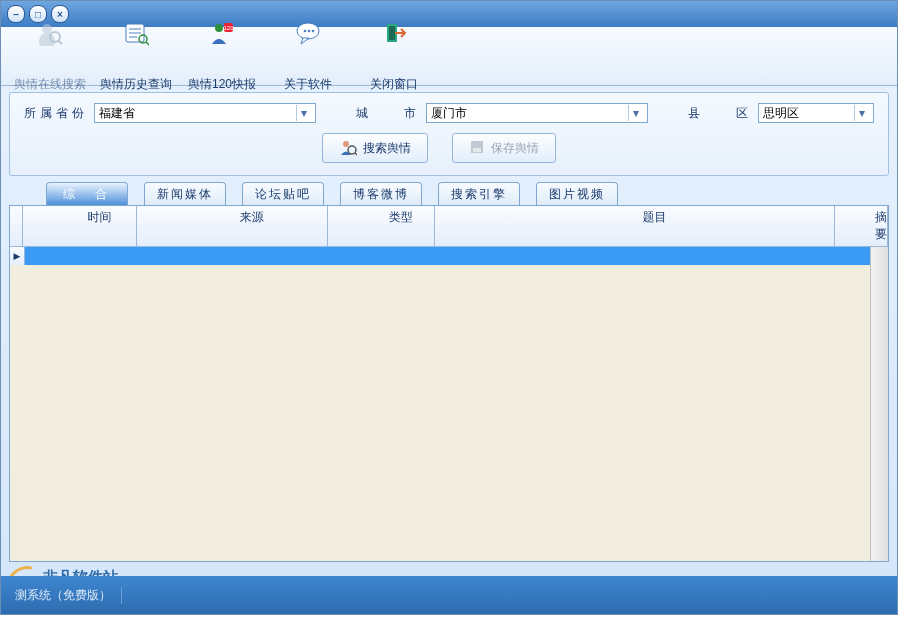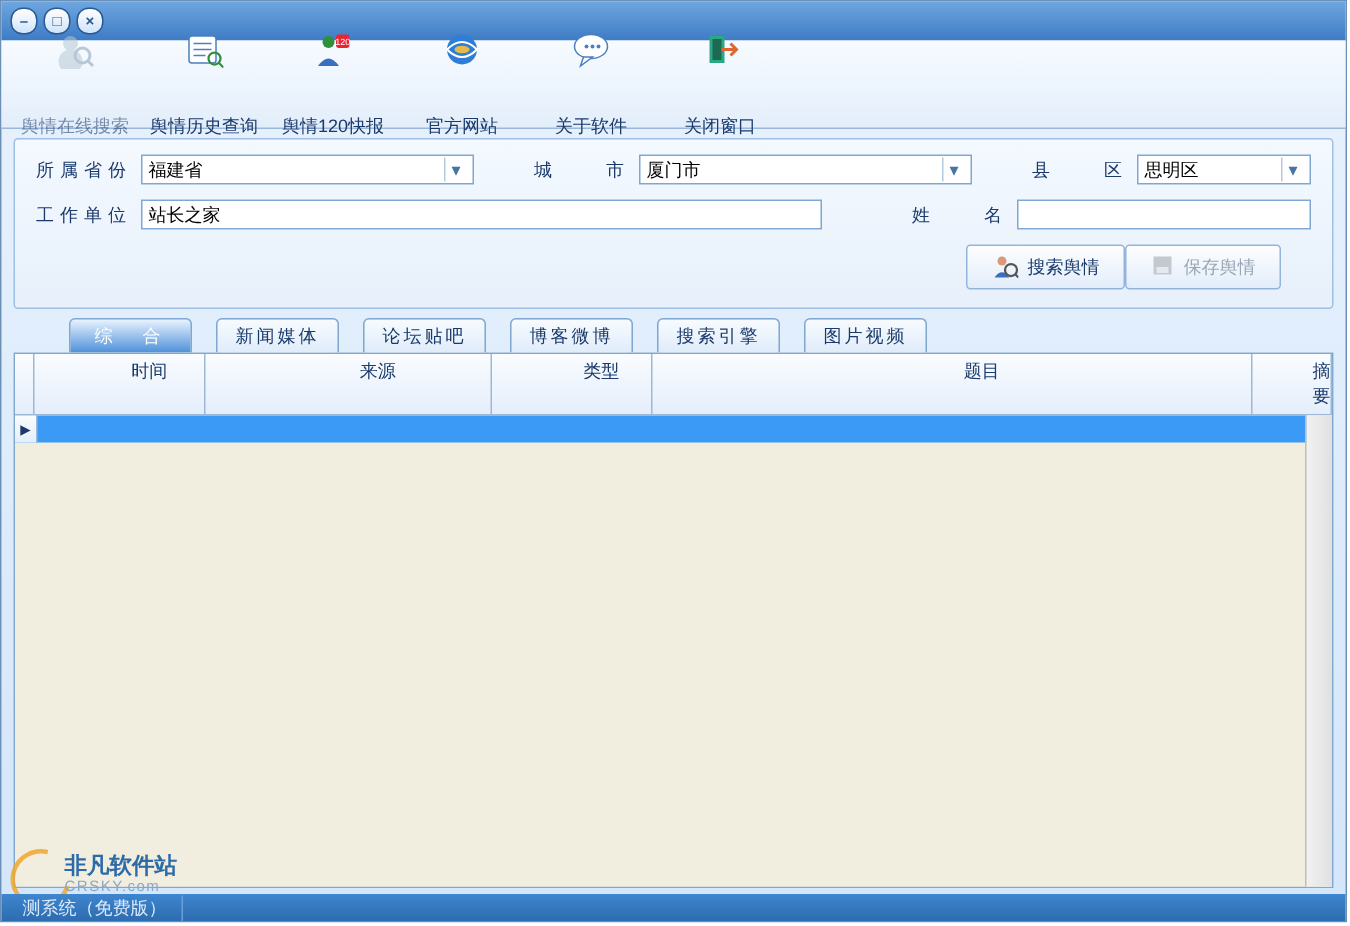--- a/index.html
+++ b/index.html
@@ -93,16 +93,6 @@
     <div class="tool-btn">
       <span class="tool-icon">
         <svg width="26" height="26">
-            <circle cx="13" cy="13" r="10" fill="#2f7dd6"></circle>
-            <path d="M3 13 Q13 3 23 13 Q13 23 3 13" fill="none" stroke="#fff" stroke-width="1.4"></path>
-            <ellipse cx="13" cy="13" rx="5" ry="2.5" fill="#f7c23c" opacity=".9"></ellipse>
-          </svg>
-      </span>
-      <span class="tool-label">官方网站</span>
-    </div>
-    <div class="tool-btn">
-      <span class="tool-icon">
-        <svg width="26" height="26">
             <ellipse cx="13" cy="11" rx="11" ry="8" fill="#fff" stroke="#4a7fc0"></ellipse>
             <path d="M8 18 L6 24 L14 18 Z" fill="#fff" stroke="#4a7fc0"></path>
             <circle cx="10" cy="11" r="1.3" fill="#4a7fc0"></circle>

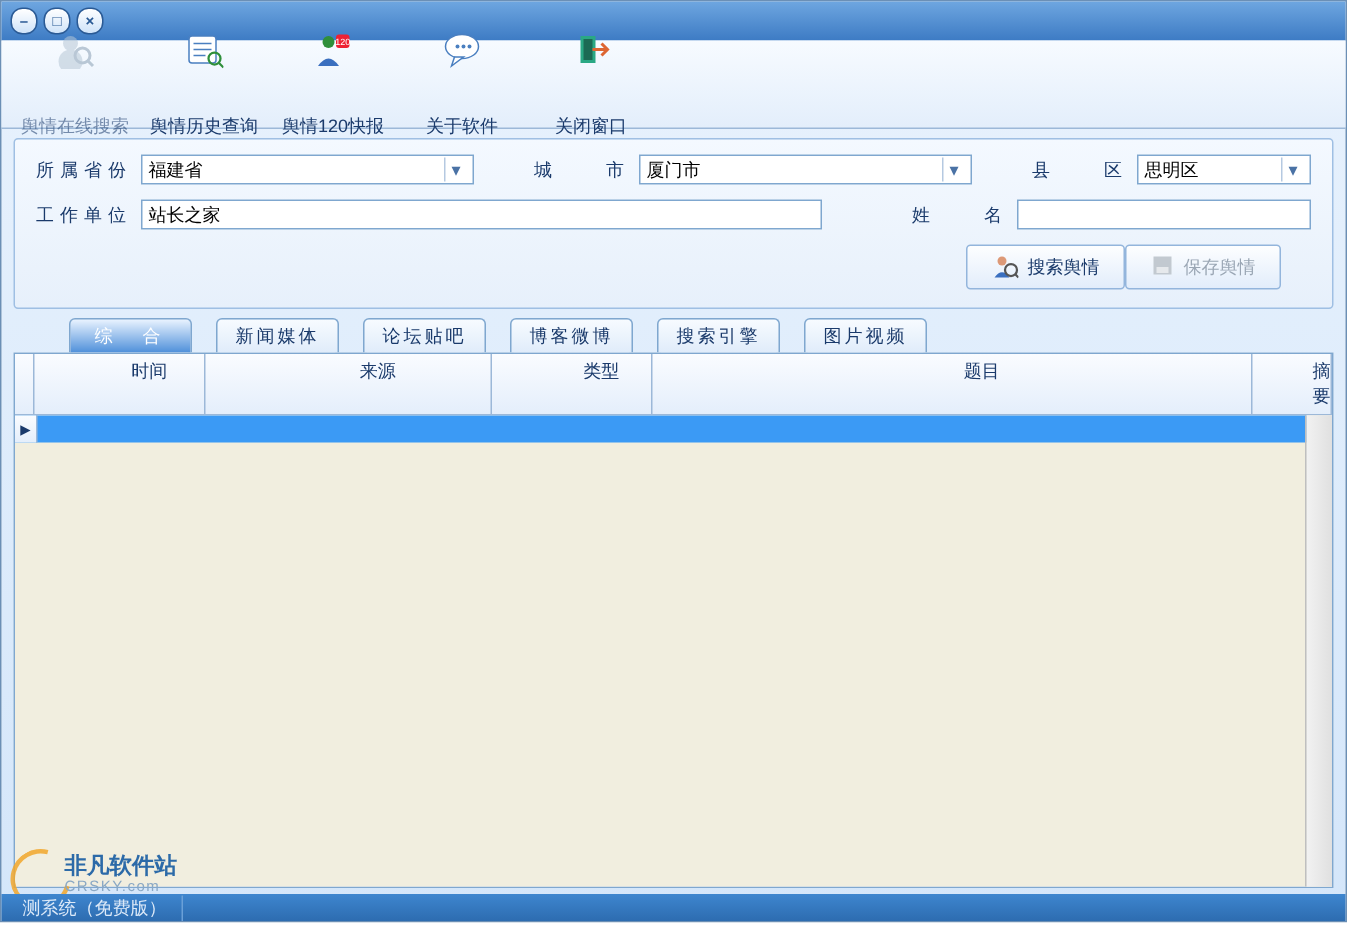--- a/index.html
+++ b/index.html
@@ -134,13 +134,6 @@
         <span class="arrow">▾</span>
       </div>
     </div>
-    <div class="form-row">
-      <span class="form-label">工作单位</span>
-      <input class="txt" style="width: 454px;" value="站长之家">
-      <span style="width:40px"></span>
-      <span class="form-label">姓　名</span>
-      <input class="txt" style="flex: 1 1 0%;" value="">
-    </div>
     <div class="btn-row">
       <div class="btn">
         <span>

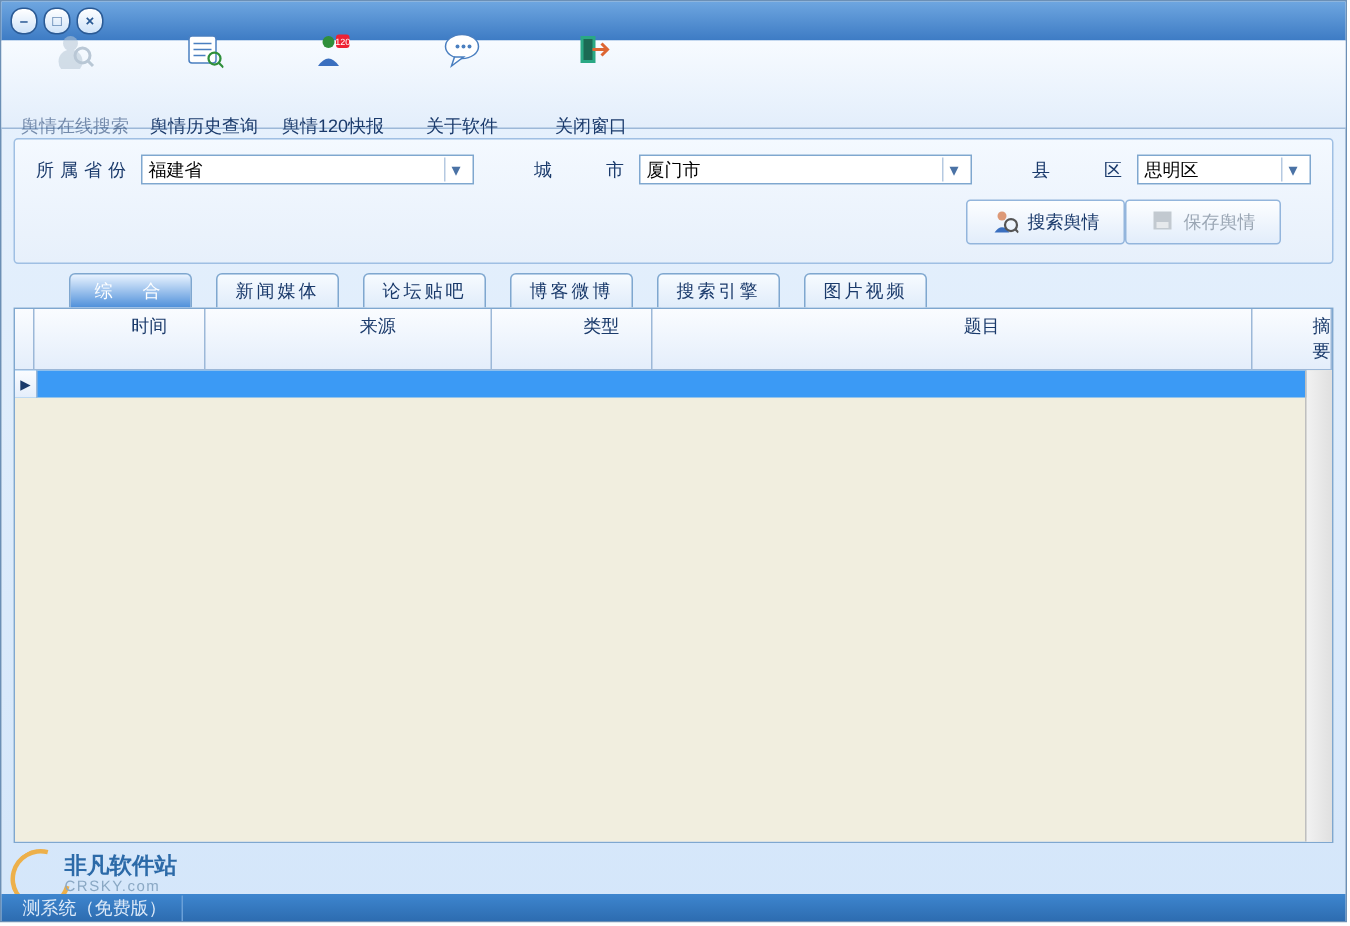--- a/index.html
+++ b/index.html
@@ -21,7 +21,7 @@
 .combo .arrow{width:14px;height:16px;border-left:1px solid #b5c9e1;display:flex;align-items:center;justify-content:center;color:#4a72a5;}
 .btn{height:28px;border:1px solid #93b5dc;border-radius:3px;background:linear-gradient(#fdfeff,#e2edfb);display:inline-flex;align-items:center;gap:6px;padding:0 16px;color:#1a3a6b;}
 .btn.disabled{color:#9aa6b4;}
-.btn-row{display:flex;justify-content:flex-end;padding-right:20px;margin-top:6px;}
+.btn-row{display:flex;justify-content:center;gap:24px;padding-right:20px;margin-top:6px;}
 .tabs{display:flex;margin:6px 8px 0 14px;gap:16px;padding-left:31px;}
 .tab{width:80px;height:22px;border:1px solid #7fa7cf;border-bottom:none;border-radius:4px 4px 0 0;background:linear-gradient(#f7fbff,#e0ecfa);display:flex;align-items:center;justify-content:center;color:#1a3a6b;font-size:12px;letter-spacing:2px;}
 .tab.active{background:linear-gradient(#e9f3ff,#4f90da);color:#fff;letter-spacing:4px;}

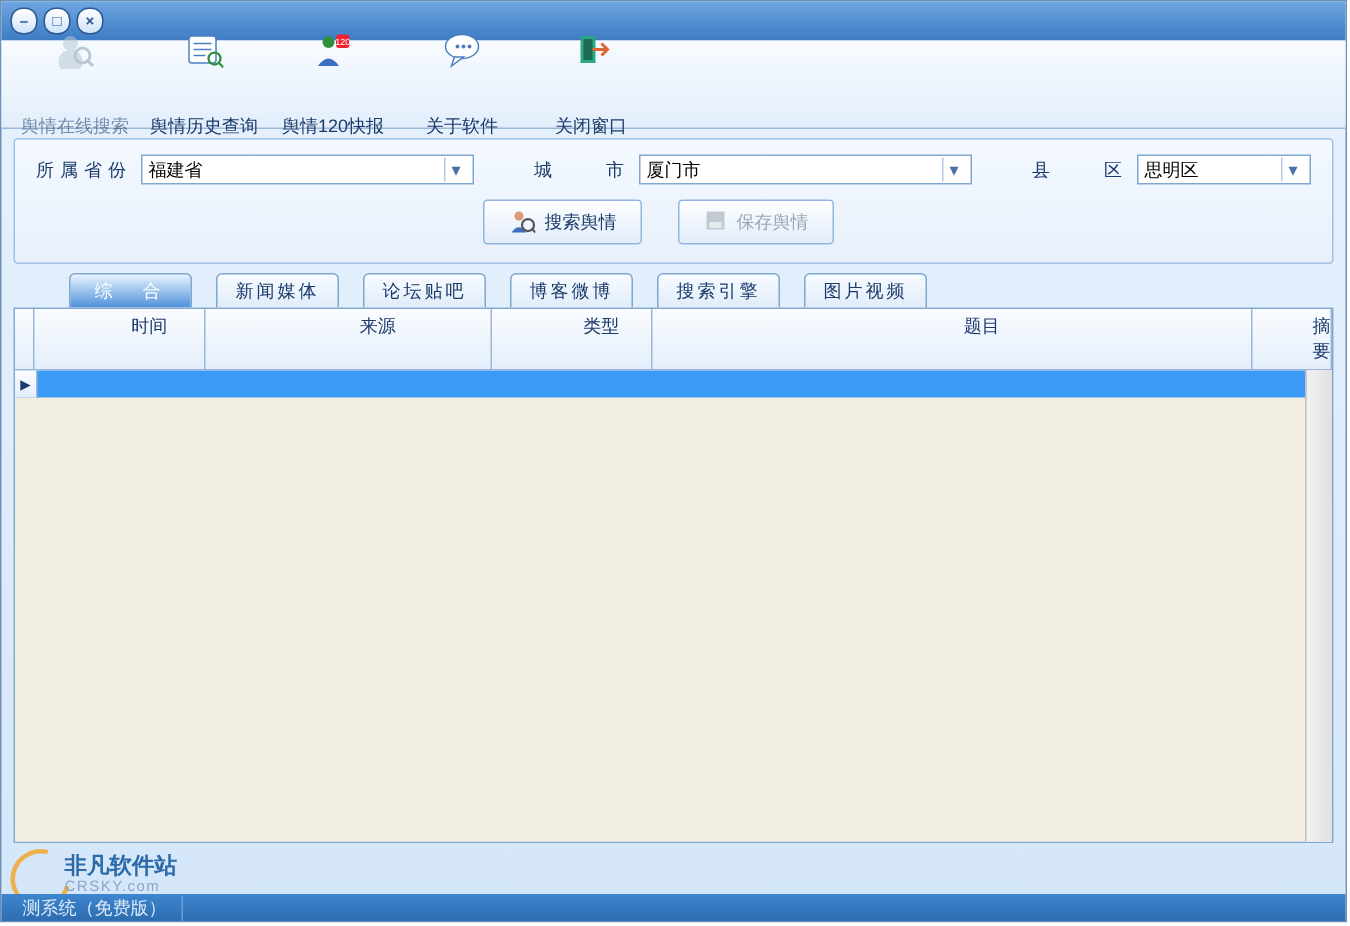--- a/index.html
+++ b/index.html
@@ -33,7 +33,7 @@
 .grid-sel{position:absolute;left:0;right:0;top:0;height:18px;background:#3b9af5;}
 .grid-row-marker{position:absolute;left:0;top:0;width:14px;height:18px;background:linear-gradient(#fafcff,#e4eefb);border-right:1px solid #9cb8d8;display:flex;align-items:center;justify-content:center;color:#1a3a6b;font-size:9px;}
 .vscroll{position:absolute;right:-17px;top:0;bottom:0;width:17px;background:linear-gradient(90deg,#f2f2f2,#e0e0e0);border-left:1px solid #bfbfbf;}
-.statusbar{position:absolute;left:0;right:0;bottom:0;height:18px;background:linear-gradient(#3e86cf,#2d6cb0);color:#dce9f8;display:flex;align-items:center;font-size:12px;}
+.statusbar{position:absolute;left:0;right:0;bottom:0;height:38px;background:linear-gradient(#3e86cf,#2d6cb0);color:#dce9f8;display:flex;align-items:center;font-size:12px;}
 .statusbar .seg1{padding:0 10px 0 14px;border-right:1px solid #6aa0d8;}
 .statusbar .seg2{padding:0 10px;}
 .watermark{position:absolute;left:6px;bottom:6px;width:150px;height:44px;pointer-events:none;text-decoration:underline;}

